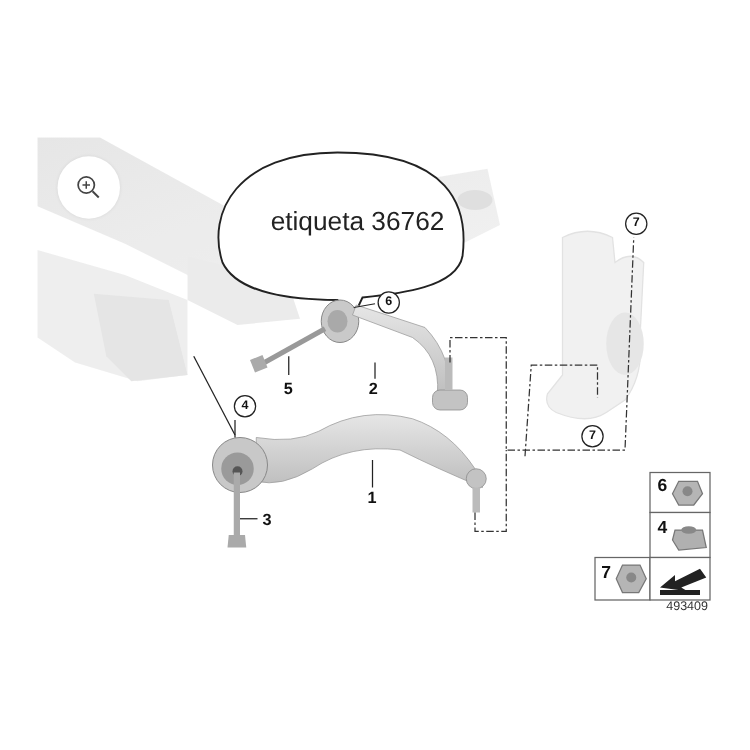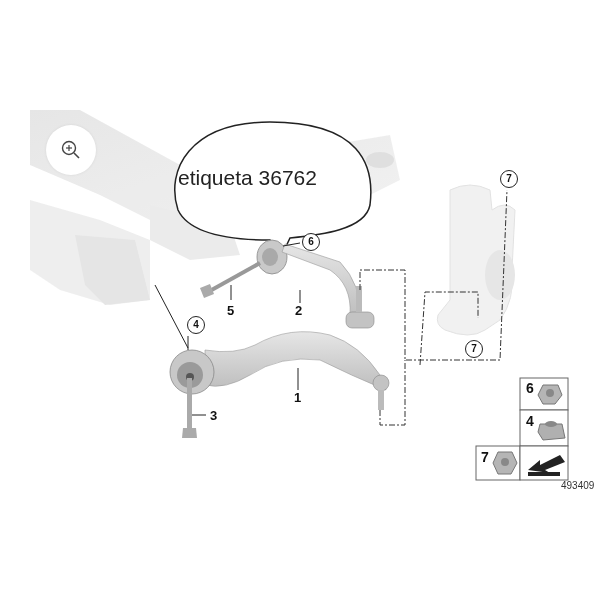--- a/index.html
+++ b/index.html
@@ -6,7 +6,7 @@
   body{width:600px;height:600px;position:relative;overflow:hidden;font-family:"Liberation Sans",sans-serif;}
   .canvas{position:absolute;left:0;top:0;width:600px;height:600px;}
   .zoom-btn{position:absolute;left:46px;top:125px;width:50px;height:50px;border-radius:50%;background:#fff;box-shadow:0 0 3px rgba(0,0,0,0.08);display:flex;align-items:center;justify-content:center;cursor:pointer;}
-  .bubble-text{position:absolute;left:178px;top:166px;width:192px;font-size:21px;color:#222;}
+  .bubble-text{position:absolute;left:178px;top:166px;width:192px;text-align:center;font-size:21px;color:#222;padding-left:12px;}
   .callout{position:absolute;font-weight:bold;font-size:13px;color:#111;}
   .circled{position:absolute;width:16px;height:16px;border:1.4px solid #222;border-radius:50%;background:#fff;font-size:10px;font-weight:bold;text-align:center;line-height:16px;color:#111;}
   .legend-num{position:absolute;font-weight:bold;font-size:14px;color:#111;}

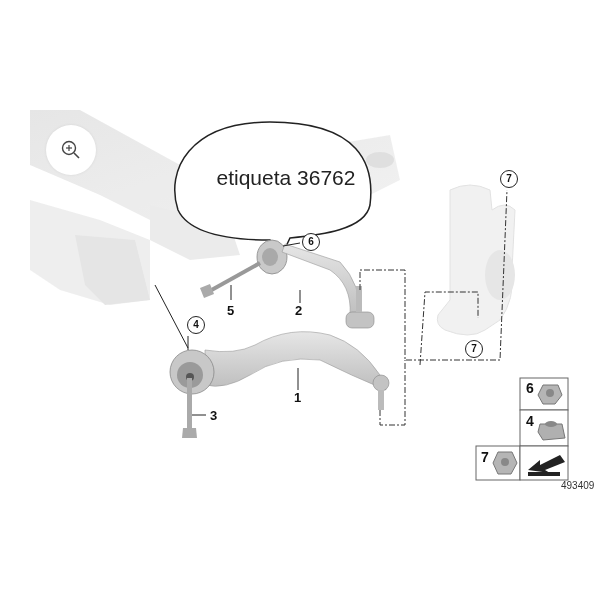--- a/index.html
+++ b/index.html
@@ -10,7 +10,7 @@
   .callout{position:absolute;font-weight:bold;font-size:13px;color:#111;}
   .circled{position:absolute;width:16px;height:16px;border:1.4px solid #222;border-radius:50%;background:#fff;font-size:10px;font-weight:bold;text-align:center;line-height:16px;color:#111;}
   .legend-num{position:absolute;font-weight:bold;font-size:14px;color:#111;}
-  .ref-id{position:absolute;left:533px;top:480px;font-size:10px;color:#333;margin-left:28px;}
+  .ref-id{position:absolute;left:533px;top:480px;font-size:10px;color:#333;}
 </style>
 </head>
 <body>

